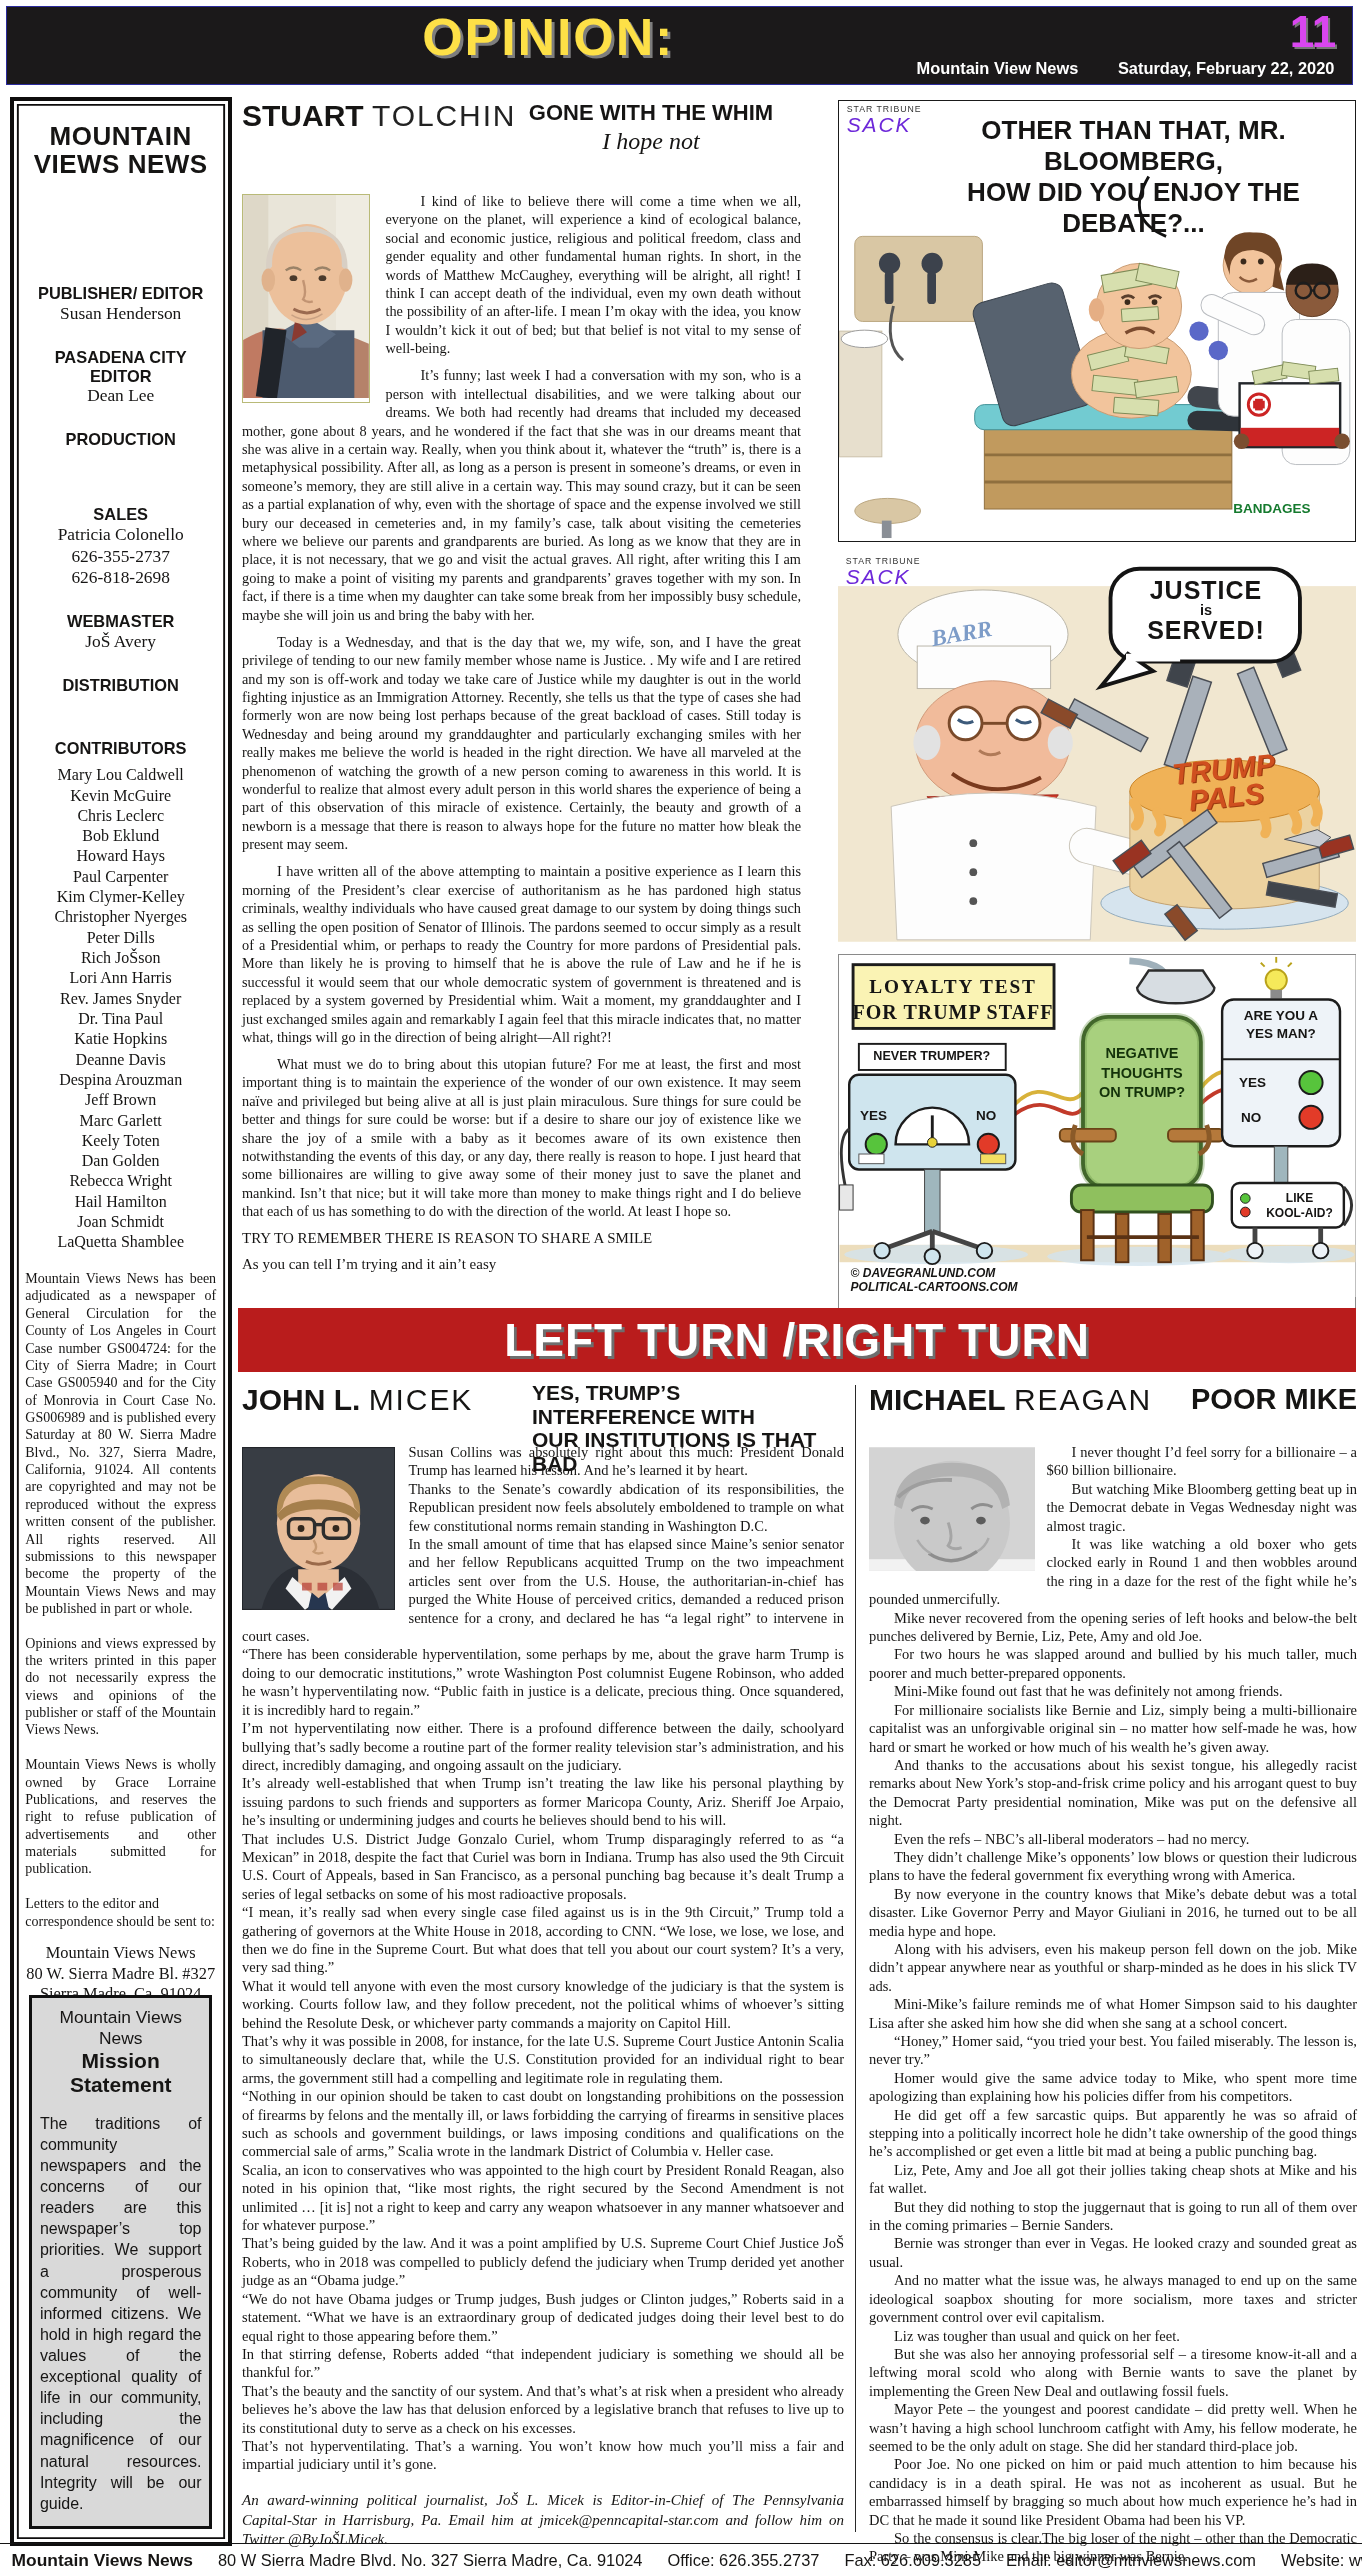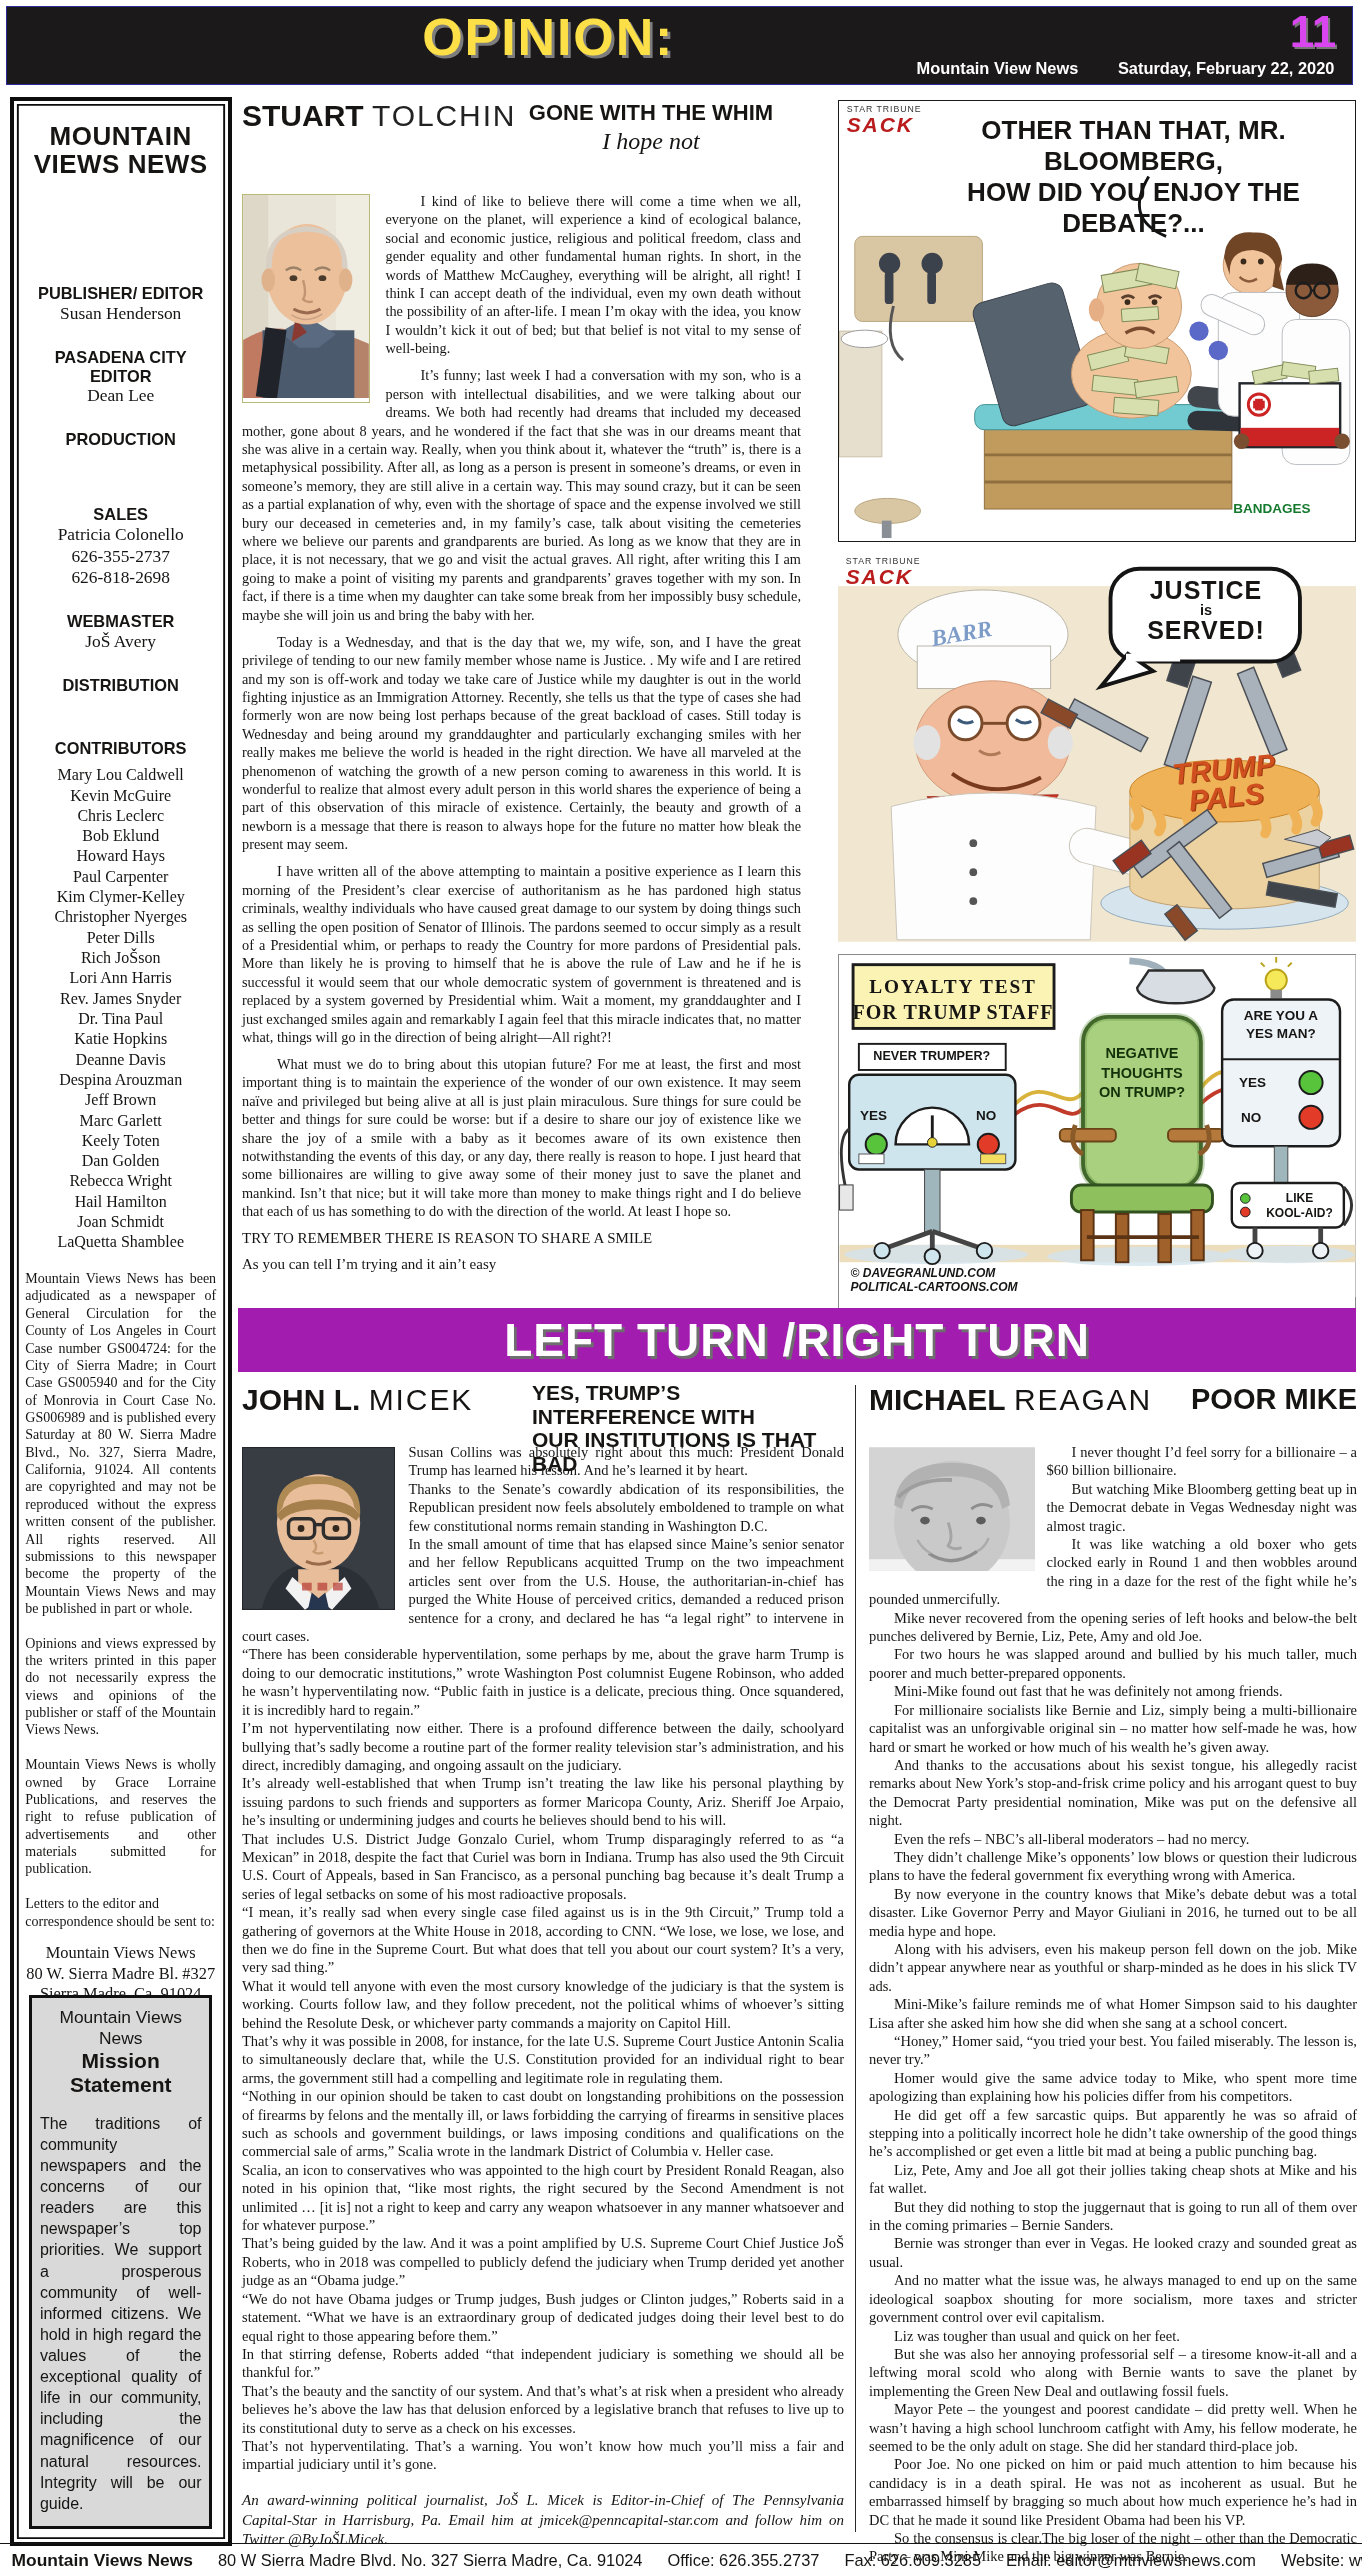--- a/index.html
+++ b/index.html
@@ -59,7 +59,7 @@
   #cartoon3{top:954px;height:412px;border:1px solid #8a8a8a;}
   .sig{position:absolute;left:7.7px;top:3.9px;font-family:"Liberation Sans",sans-serif;line-height:1;z-index:5;}
   .sig .paper{font-size:8.7px;letter-spacing:1px;color:#333;display:block;}
-  .sig .artist{font-size:21px;font-weight:bold;font-style:italic;letter-spacing:1.9px;color:#b91c1c;}
+  .sig .artist{font-size:21px;font-weight:normal;font-style:italic;letter-spacing:1.9px;color:#6d28d9;}
   .c1-caption{position:absolute;left:106px;top:13.5px;width:377px;text-align:center;
     font-family:"Liberation Sans",sans-serif;font-weight:bold;font-size:26px;line-height:1.2;z-index:4;}
   .bubble-txt,.cake-txt{font-family:"Liberation Sans",sans-serif;font-weight:bold;}

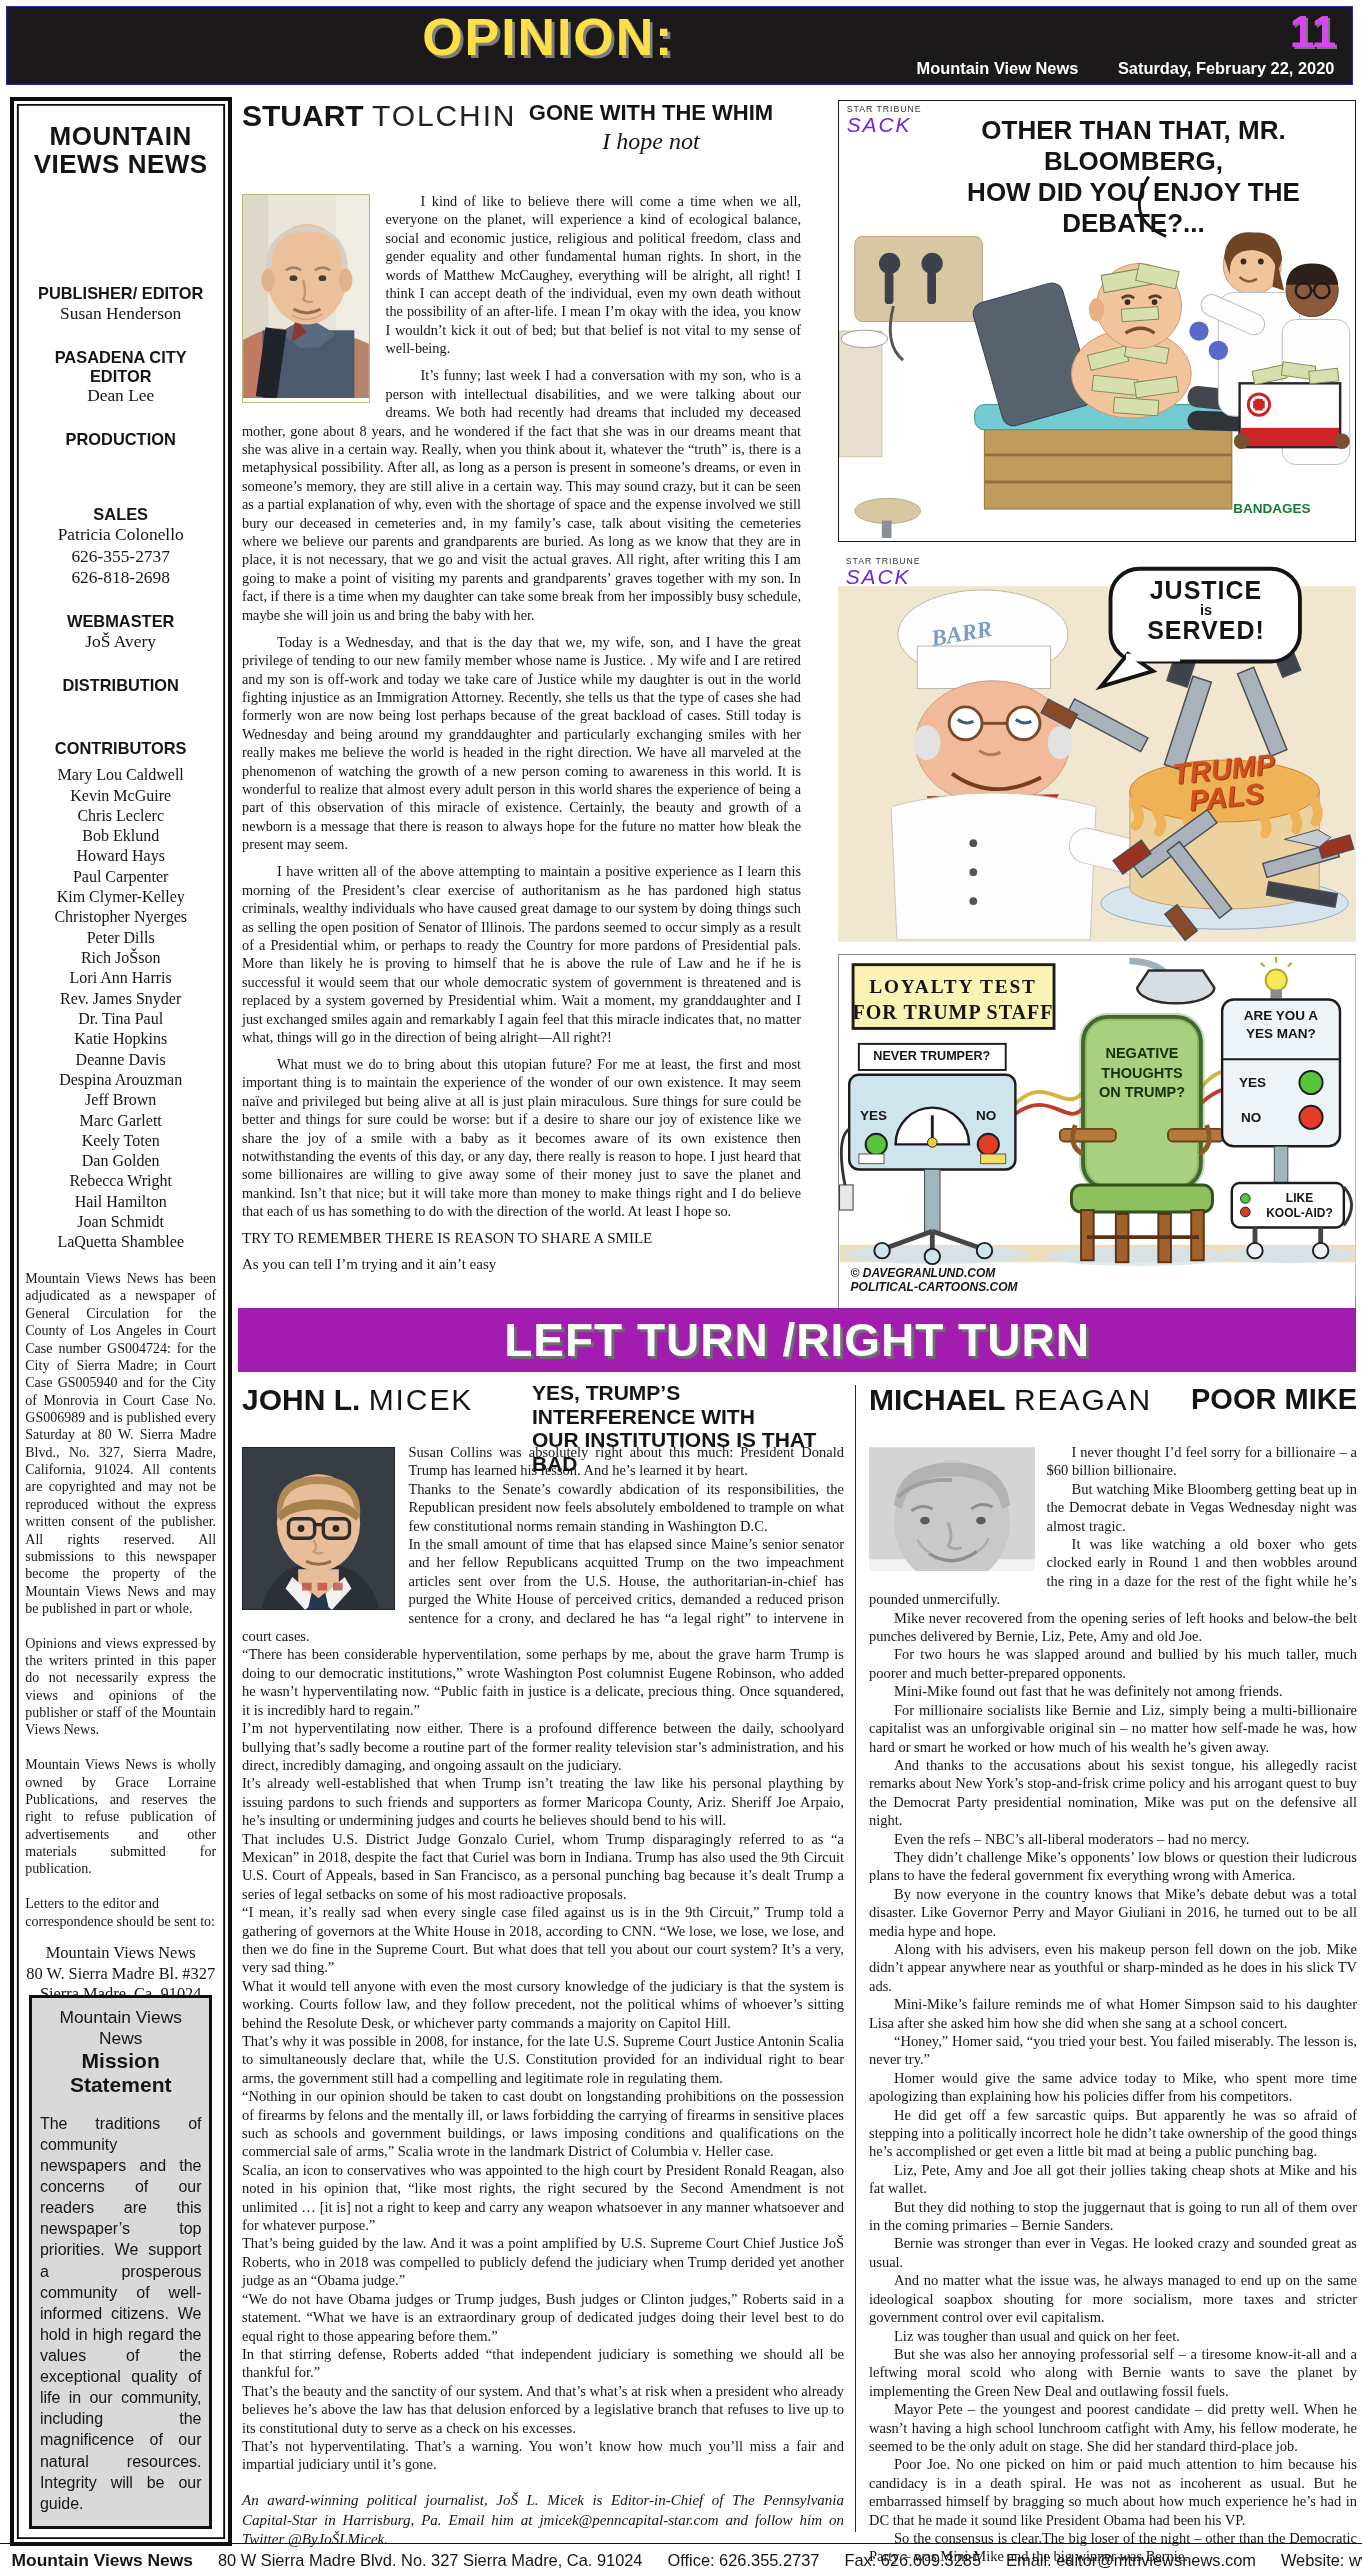--- a/index.html
+++ b/index.html
@@ -65,7 +65,7 @@
   .bubble-txt,.cake-txt{font-family:"Liberation Sans",sans-serif;font-weight:bold;}
 
   
-  .ltrt{position:absolute;left:238px;top:1308px;width:1118px;height:64px;background:#a21caf;
+  .ltrt{position:absolute;left:238px;top:1308px;width:1118px;height:64px;background:#b91c1c;
     display:flex;align-items:center;justify-content:center;}
   .ltrt div{font-family:"Liberation Sans",sans-serif;font-weight:bold;font-size:46px;color:#fff;
     letter-spacing:1px;text-shadow:2.9px 2.9px 0 #6e6e6e;}

